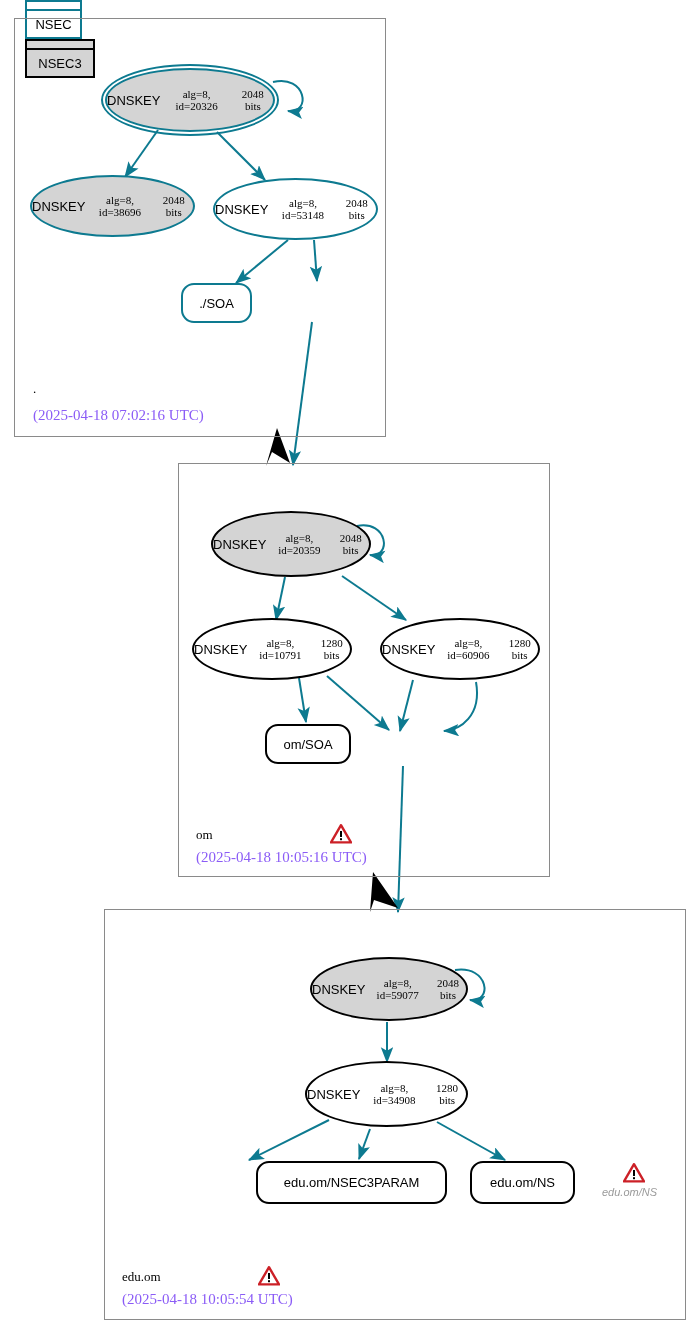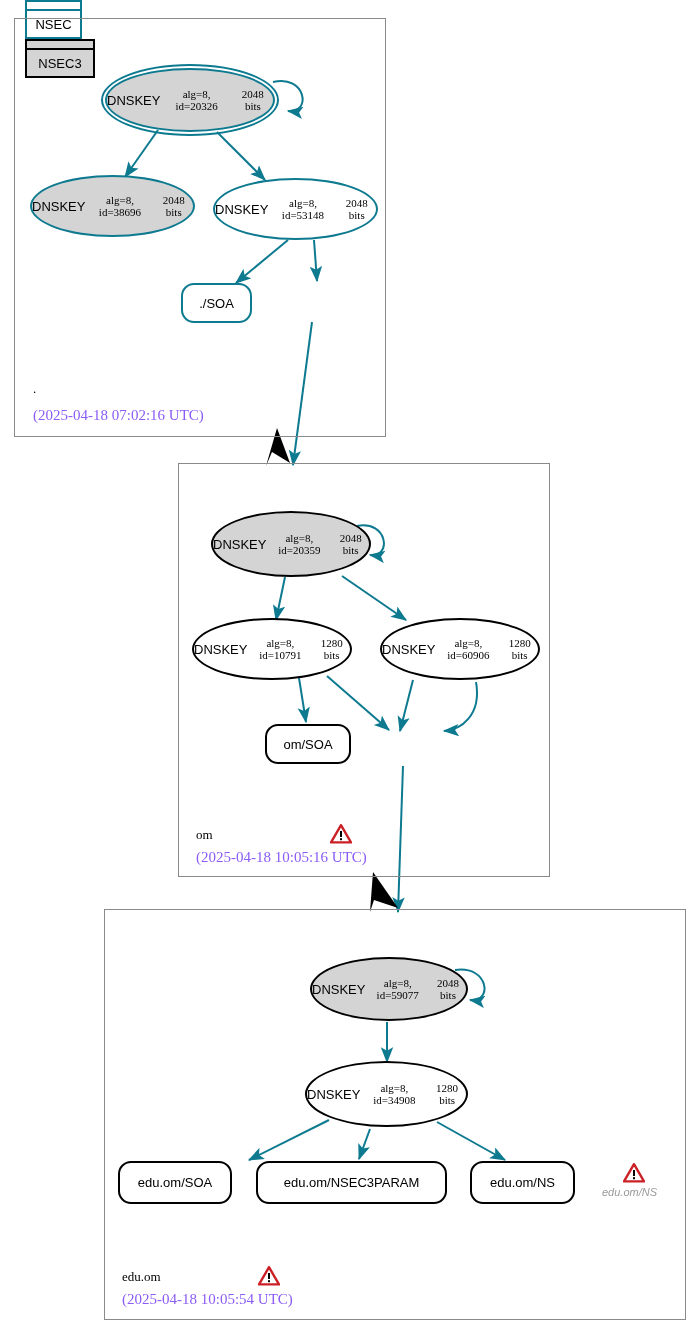--- a/index.html
+++ b/index.html
@@ -194,9 +194,6 @@
     <div class="t3">1280 bits</div>
   </div>
 
-  <div class="node rrset" style="left:118px;top:1161px;width:114px;height:43px;">
-    <div class="lbl">edu.om/SOA</div>
-  </div>
 
   <div class="node rrset" style="left:256px;top:1161px;width:191px;height:43px;">
     <div class="lbl">edu.om/NSEC3PARAM</div>

